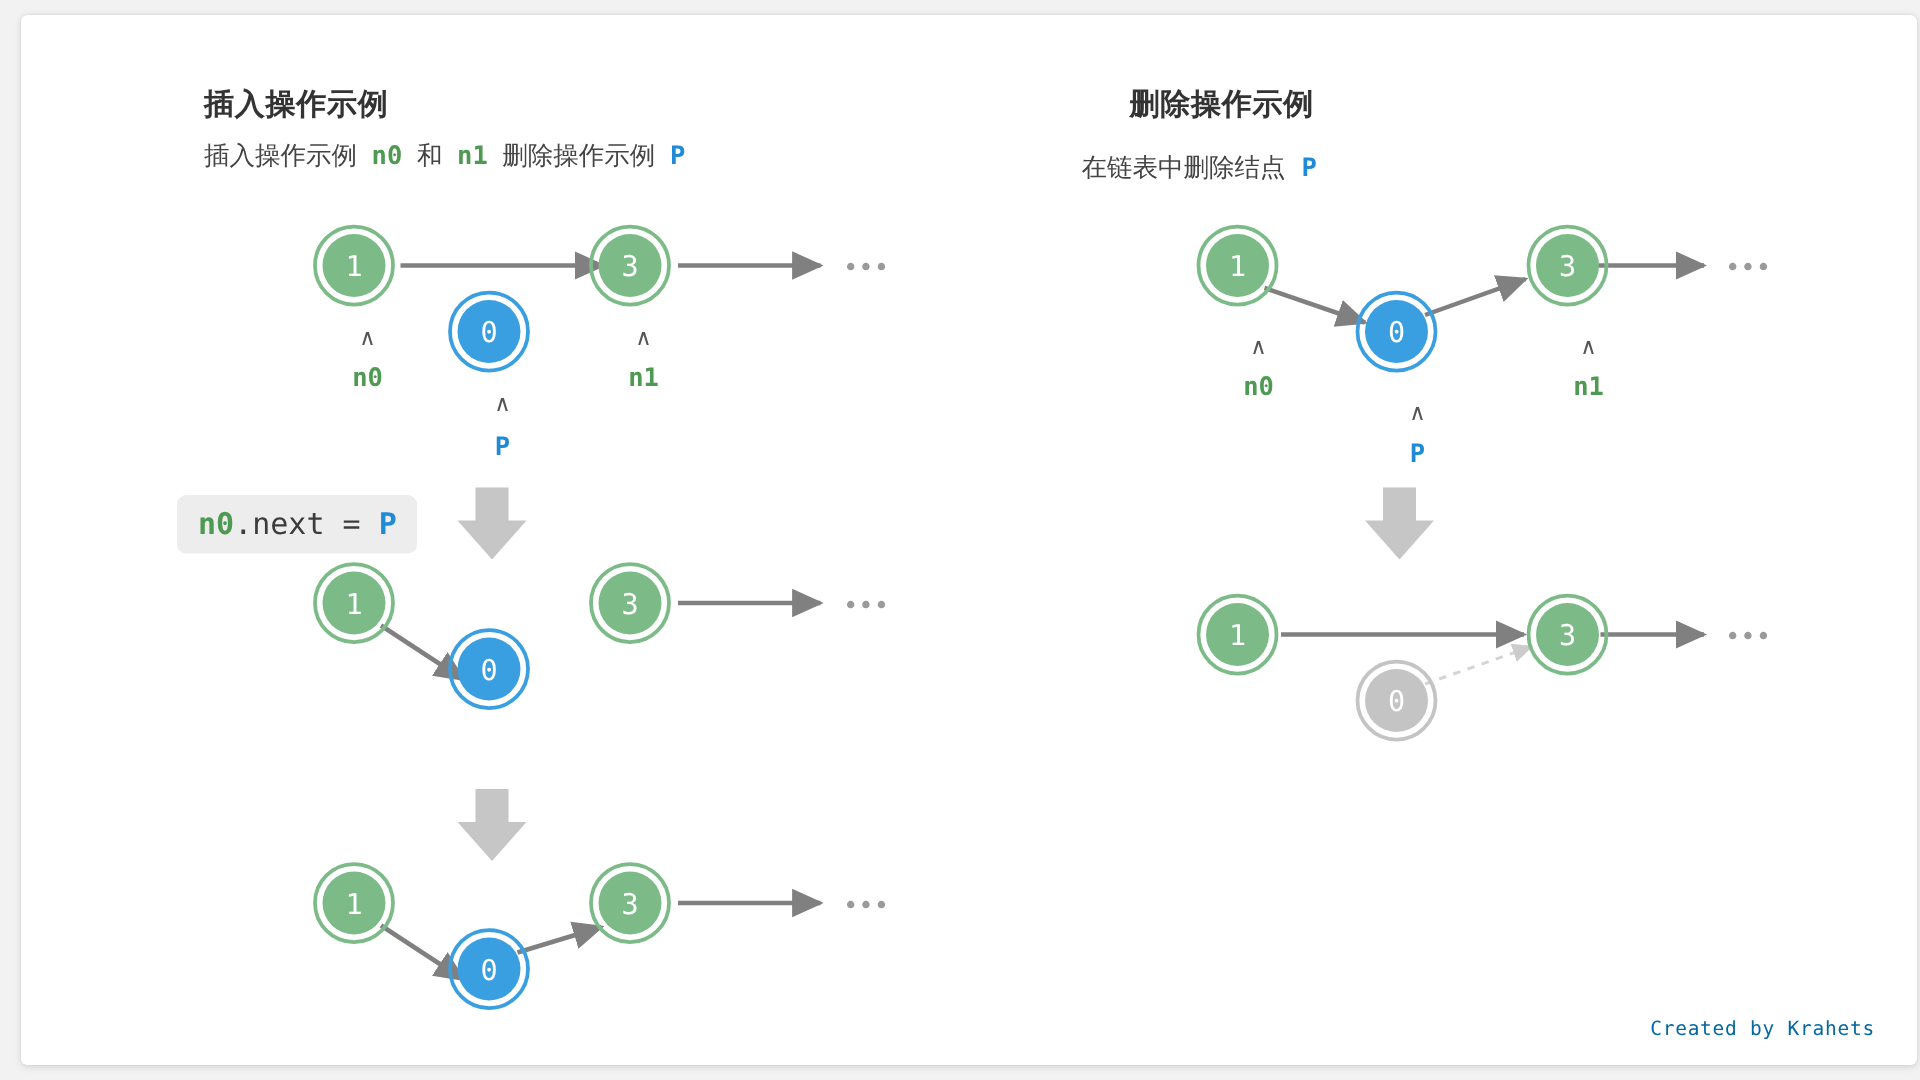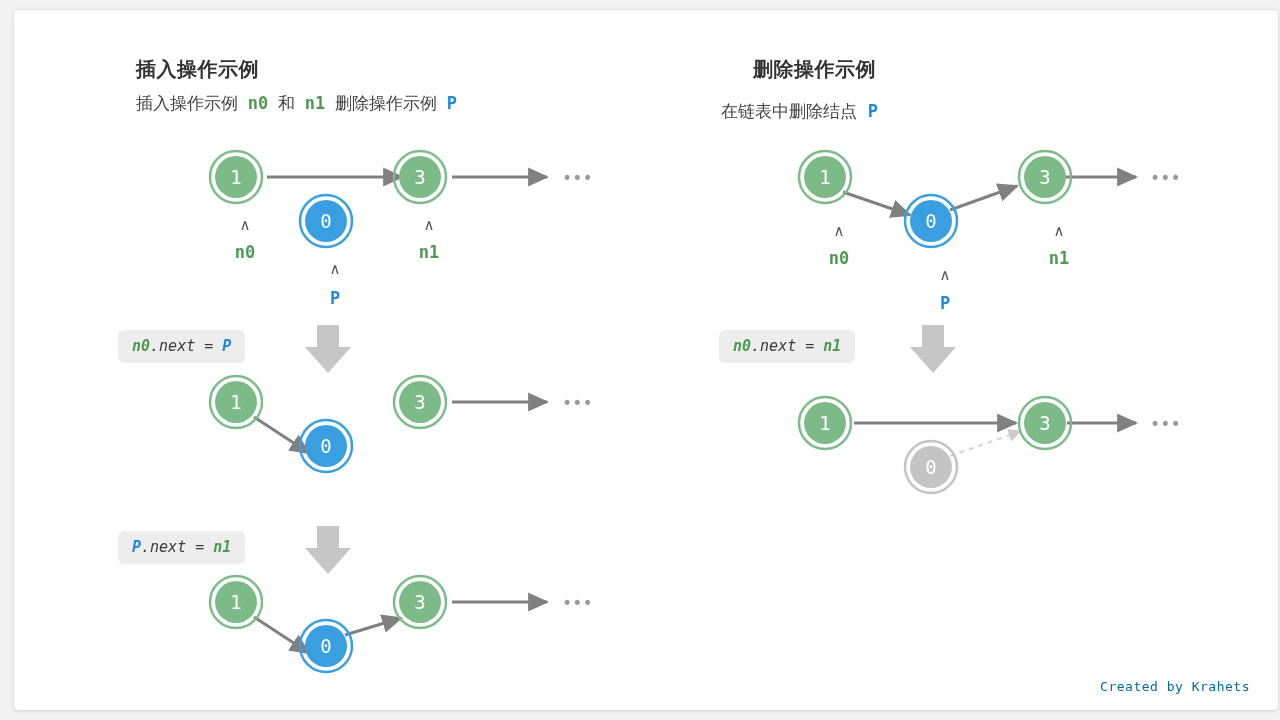--- a/index.html
+++ b/index.html
@@ -42,10 +42,9 @@
     border-radius:6px;
     padding:7px 14px;
     font-family:"DejaVu Sans Mono","Liberation Mono",monospace;
-    font-size:15px;color:#3c3c3c;
+    font-size:20px;color:#3c3c3c;
     white-space:nowrap;
     line-height:1.25;
-    font-style:italic;
   }
   .codebox .kg{color:#4e9a52;font-weight:bold;}
   .codebox .kb{color:#1f8ad6;font-weight:bold;}

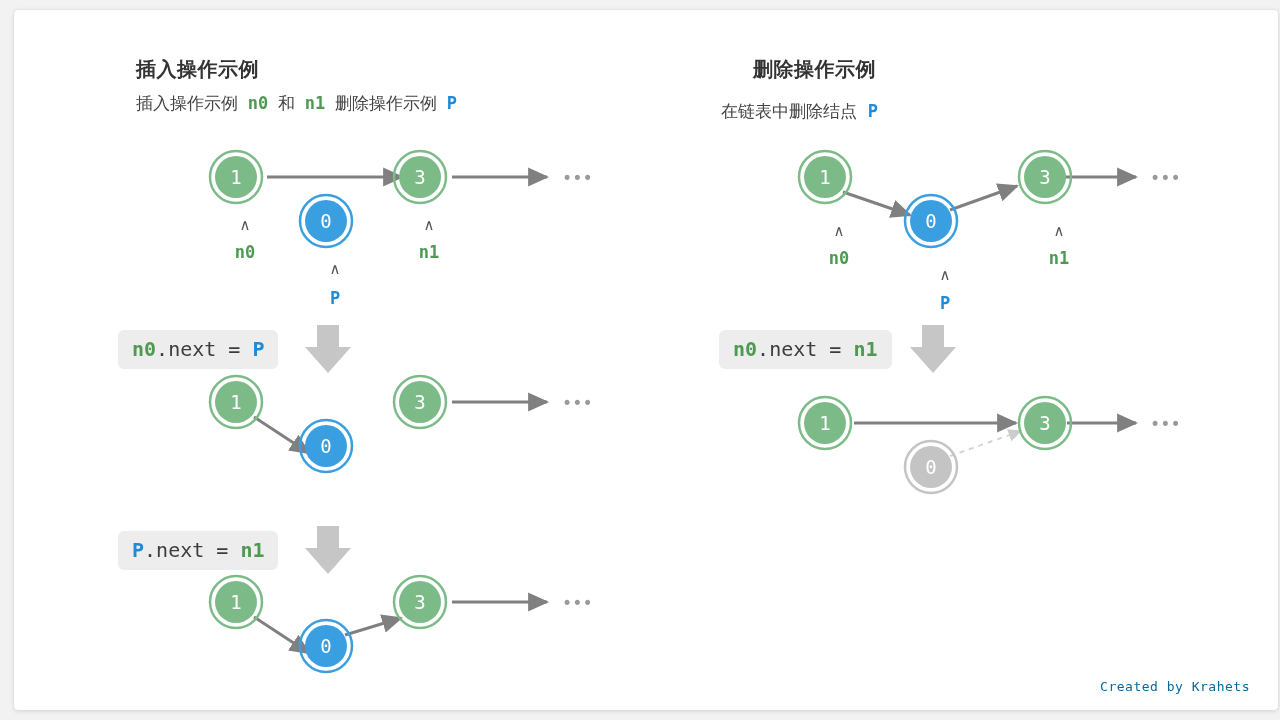--- a/index.html
+++ b/index.html
@@ -122,9 +122,6 @@
       <span class="mono b" style="margin-left:6px;">P</span>
     </div>
 
-    <div class="codebox" style="left:125px;top:320px;">
-      <span class="kg">n0</span><span>.next = </span><span class="kg">n1</span>
-    </div>
 
   </div>
 

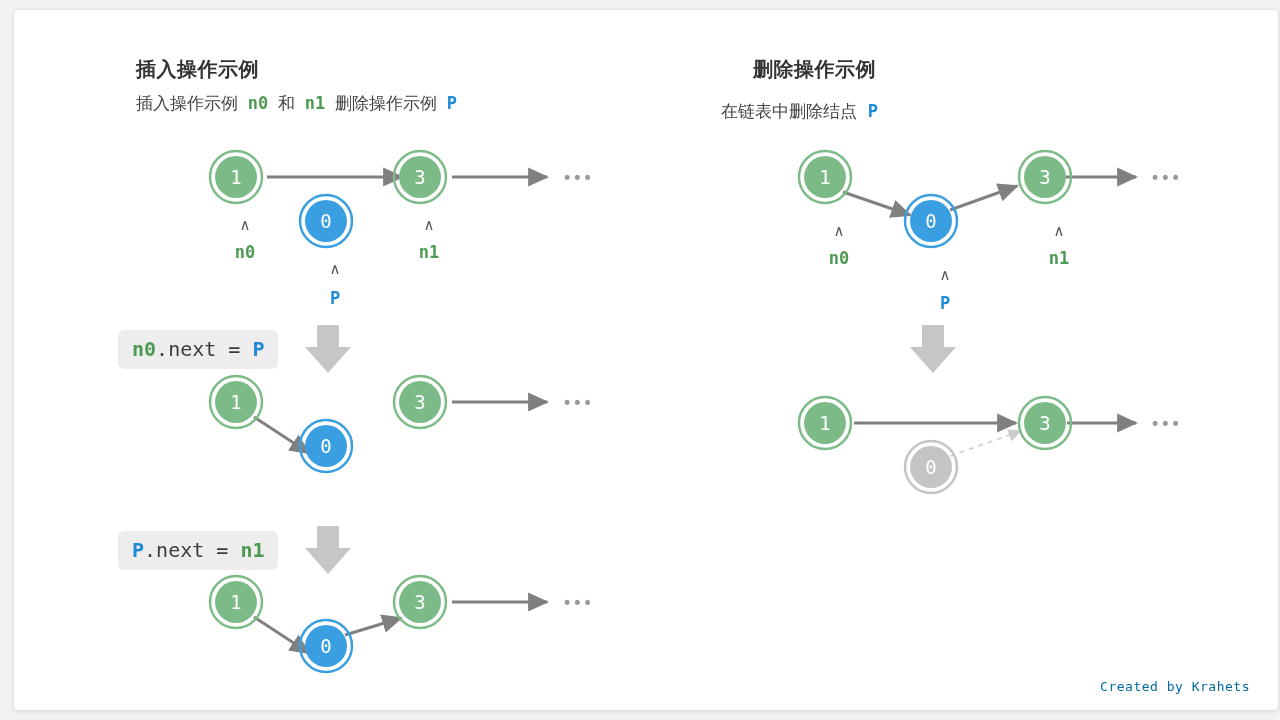--- a/index.html
+++ b/index.html
@@ -98,9 +98,6 @@
       <span class="kg">n0</span><span>.next = </span><span class="kb">P</span>
     </div>
 
-    <div class="codebox" style="left:104px;top:521px;">
-      <span class="kb">P</span><span>.next = </span><span class="kg">n1</span>
-    </div>
 
     <div class="caret" style="left:214px;top:206px;width:34px;text-align:center;">∧</div>
     <div class="node-label g" style="left:204px;top:232px;width:54px;">n0</div>

